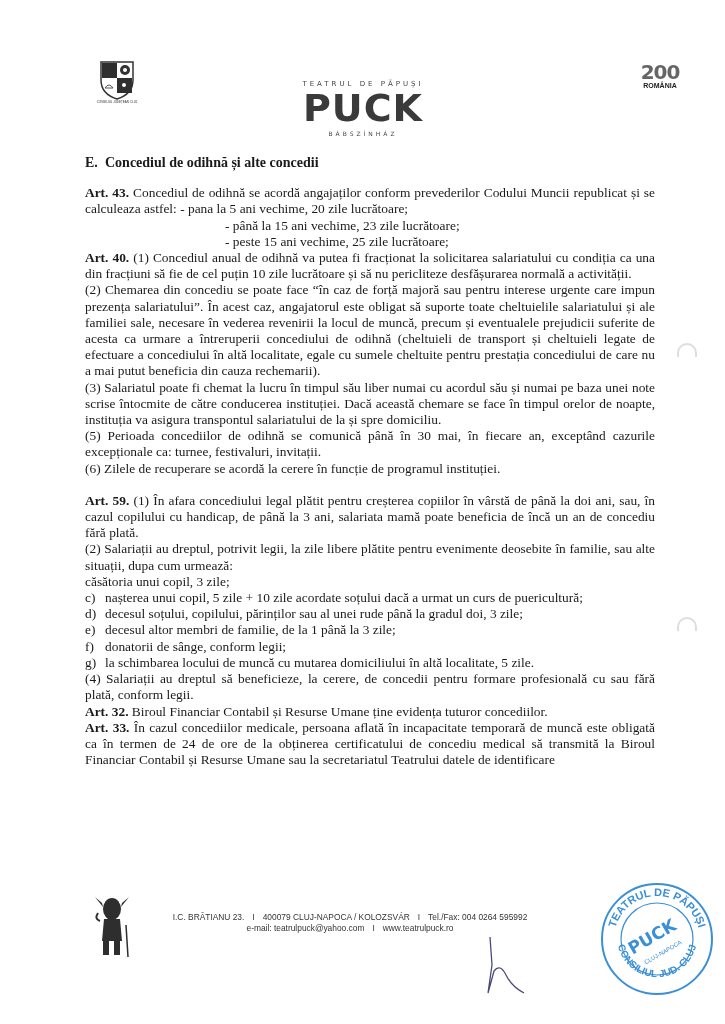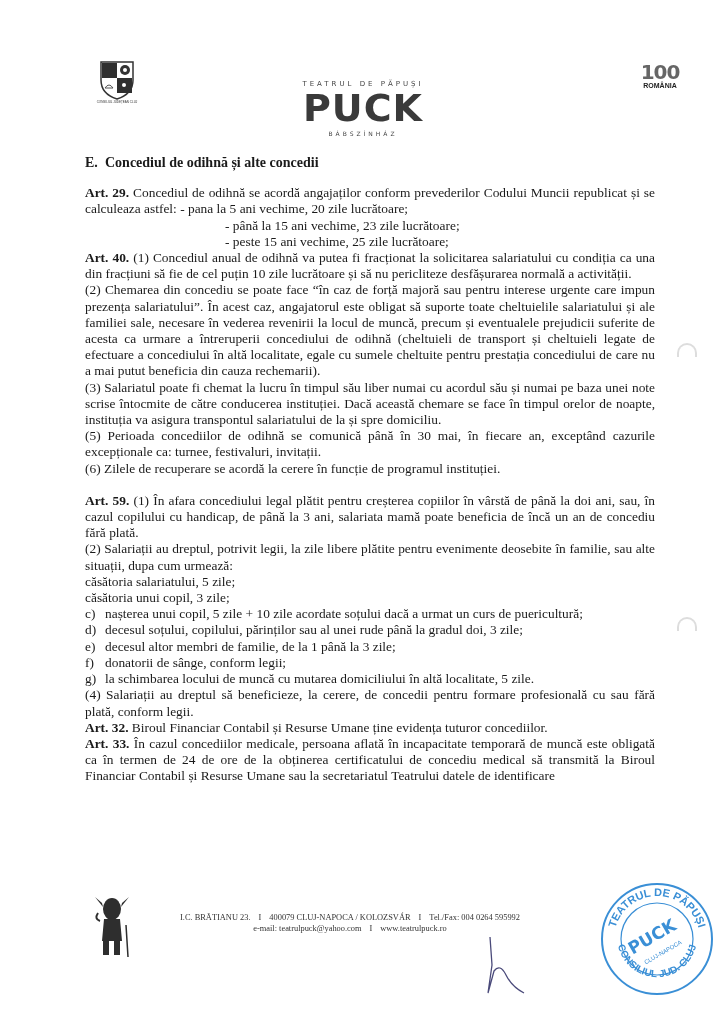--- a/index.html
+++ b/index.html
@@ -64,7 +64,7 @@
   </div>
 
   <div class="ro100">
-    <div class="ro100-num">100</div>
+    <div class="ro100-num">200</div>
     <div class="ro100-label">ROMÂNIA</div>
   </div>
 

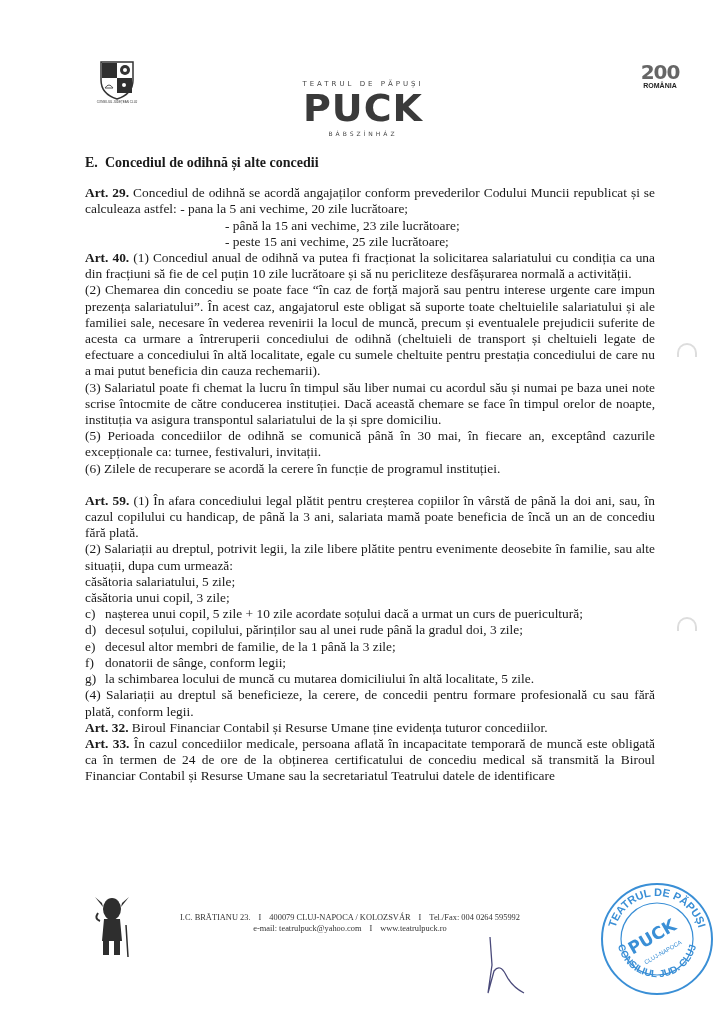--- a/index.html
+++ b/index.html
@@ -73,7 +73,7 @@
       <span class="letter">E.</span><span>Concediul de odihnă și alte concedii</span>
     </div>
 
-    <p><span class="art-label">Art. 29.</span><span> Concediul de odihnă se acordă angajaților conform prevederilor Codului Muncii republicat și se calculeaza astfel:  - pana la 5 ani vechime, 20 zile lucrătoare;</span></p>
+    <p><span class="art-label">Art. 43.</span><span> Concediul de odihnă se acordă angajaților conform prevederilor Codului Muncii republicat și se calculeaza astfel:  - pana la 5 ani vechime, 20 zile lucrătoare;</span></p>
     <p class="indent-line">- până la 15 ani vechime, 23 zile lucrătoare;</p>
     <p class="indent-line">- peste 15 ani vechime, 25 zile lucrătoare;</p>
 

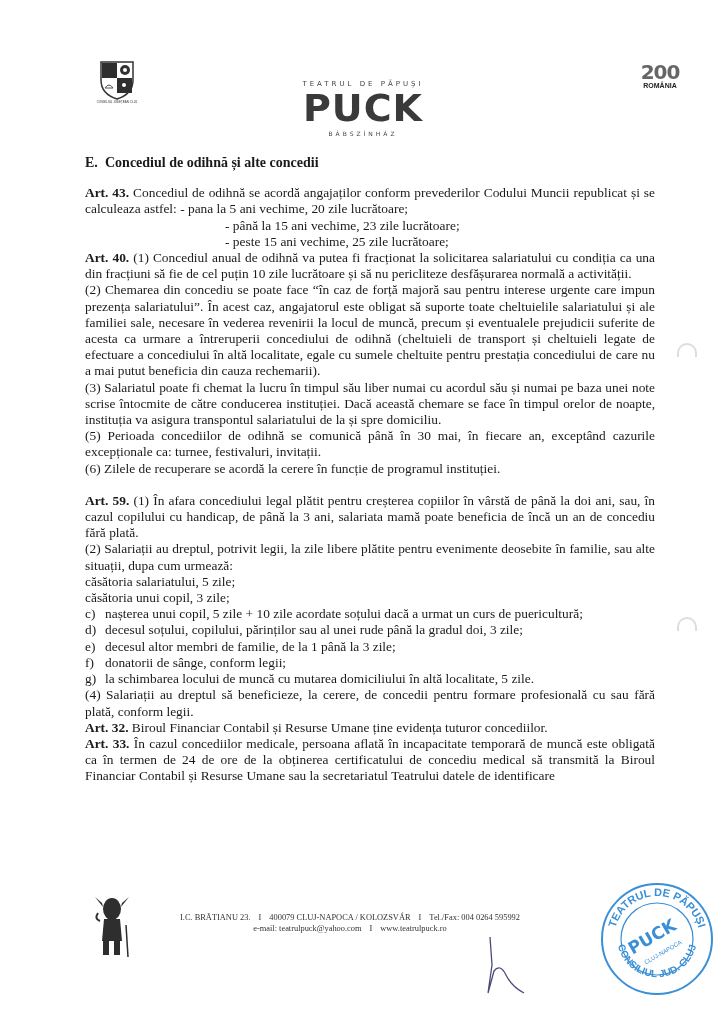--- a/index.html
+++ b/index.html
@@ -89,9 +89,6 @@
     <p>(2) Salariații au dreptul, potrivit legii, la zile libere plătite pentru evenimente deosebite în familie, sau alte situații, dupa cum urmează:</p>
 
     <div class="list-item">
-        <span>căsătoria salariatului, 5 zile;</span>
-      </div>
-    <div class="list-item">
         <span>căsătoria unui copil, 3 zile;</span>
       </div>
     <div class="list-item">

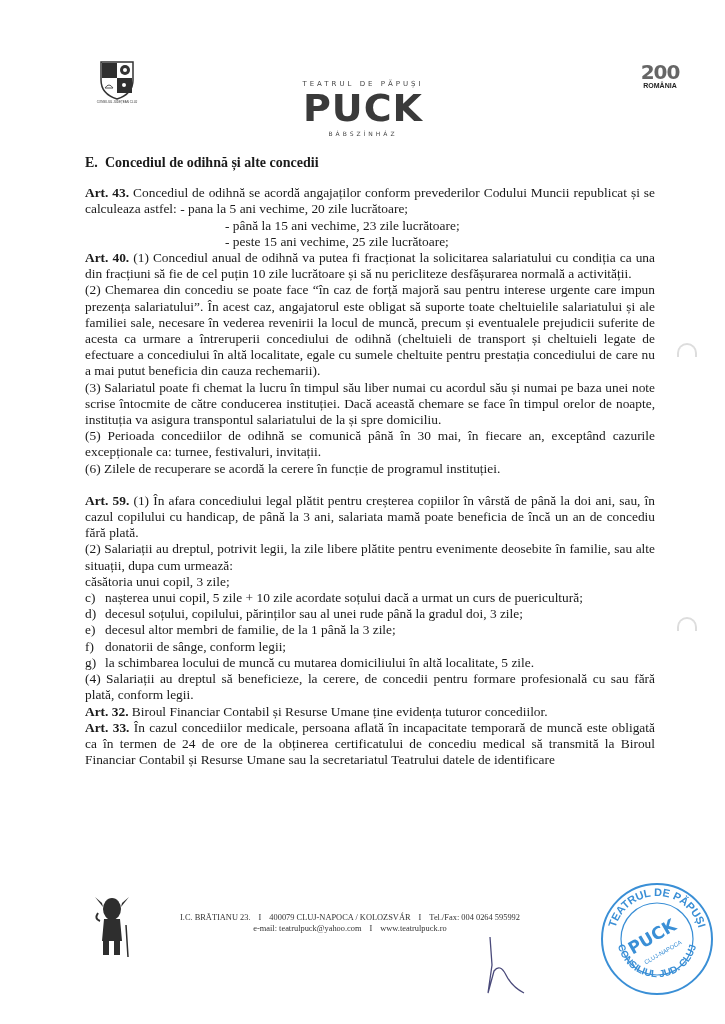--- a/index.html
+++ b/index.html
@@ -36,7 +36,7 @@
 
     
     .puck-figure { position: absolute; left: 92px; top: 895px; width: 40px; height: 64px; }
-    .footer-text { position: absolute; left: 140px; top: 912px; width: 420px; text-align: center; font-family: Liberation Serif, serif; font-size: 8.4px; line-height: 11px; color: #333; }
+    .footer-text { position: absolute; left: 140px; top: 912px; width: 420px; text-align: center; font-family: Liberation Sans, sans-serif; font-size: 8.4px; line-height: 11px; color: #333; }
     .footer-text .sep { display: inline-block; margin: 0 8px; }
     .signature { position: absolute; left: 480px; top: 935px; width: 60px; height: 60px; }
     .stamp { position: absolute; left: 598px; top: 880px; width: 118px; height: 118px; }

